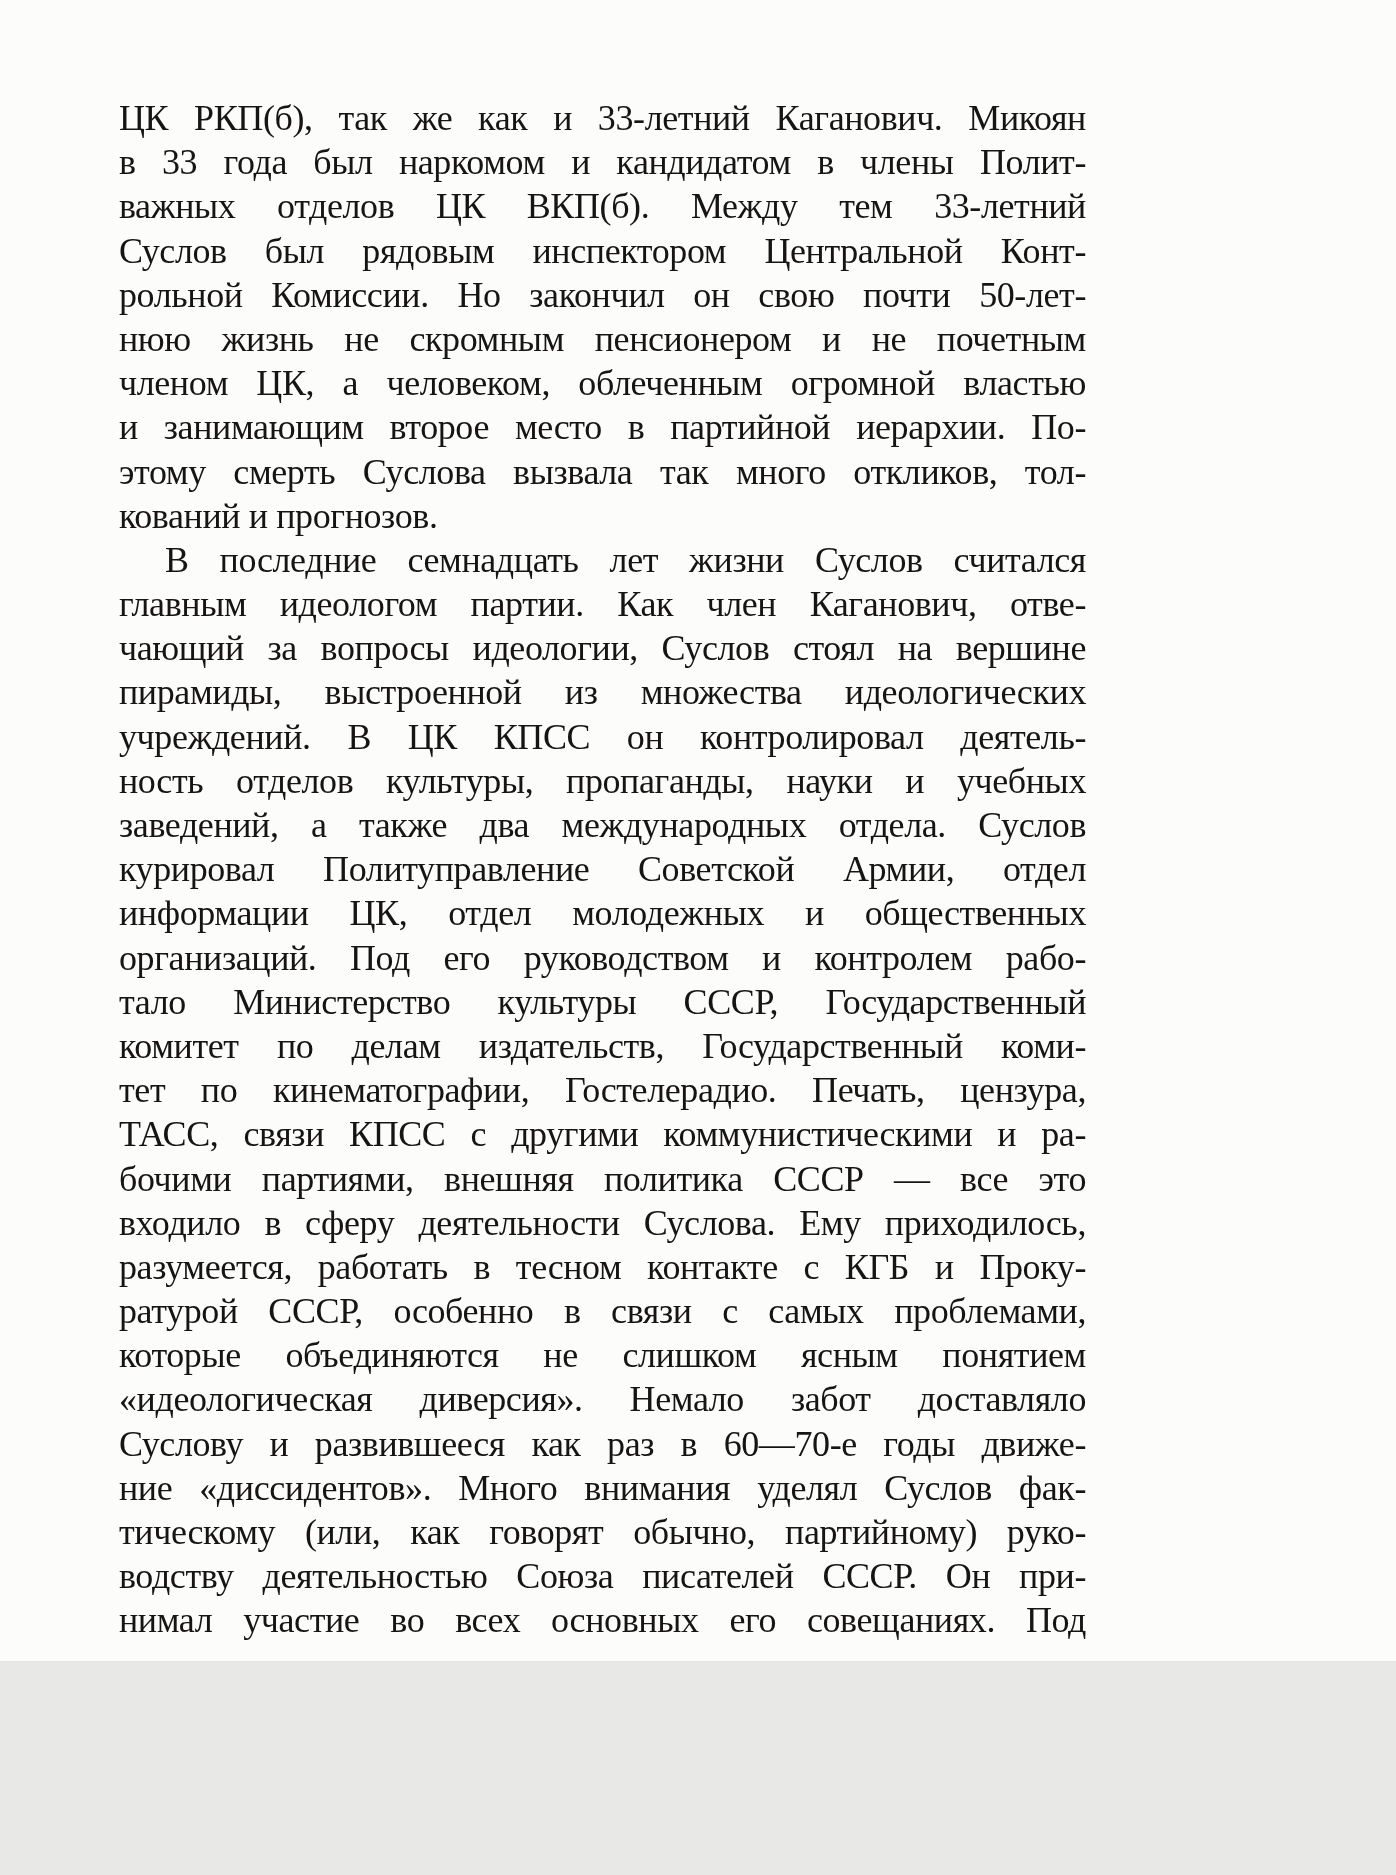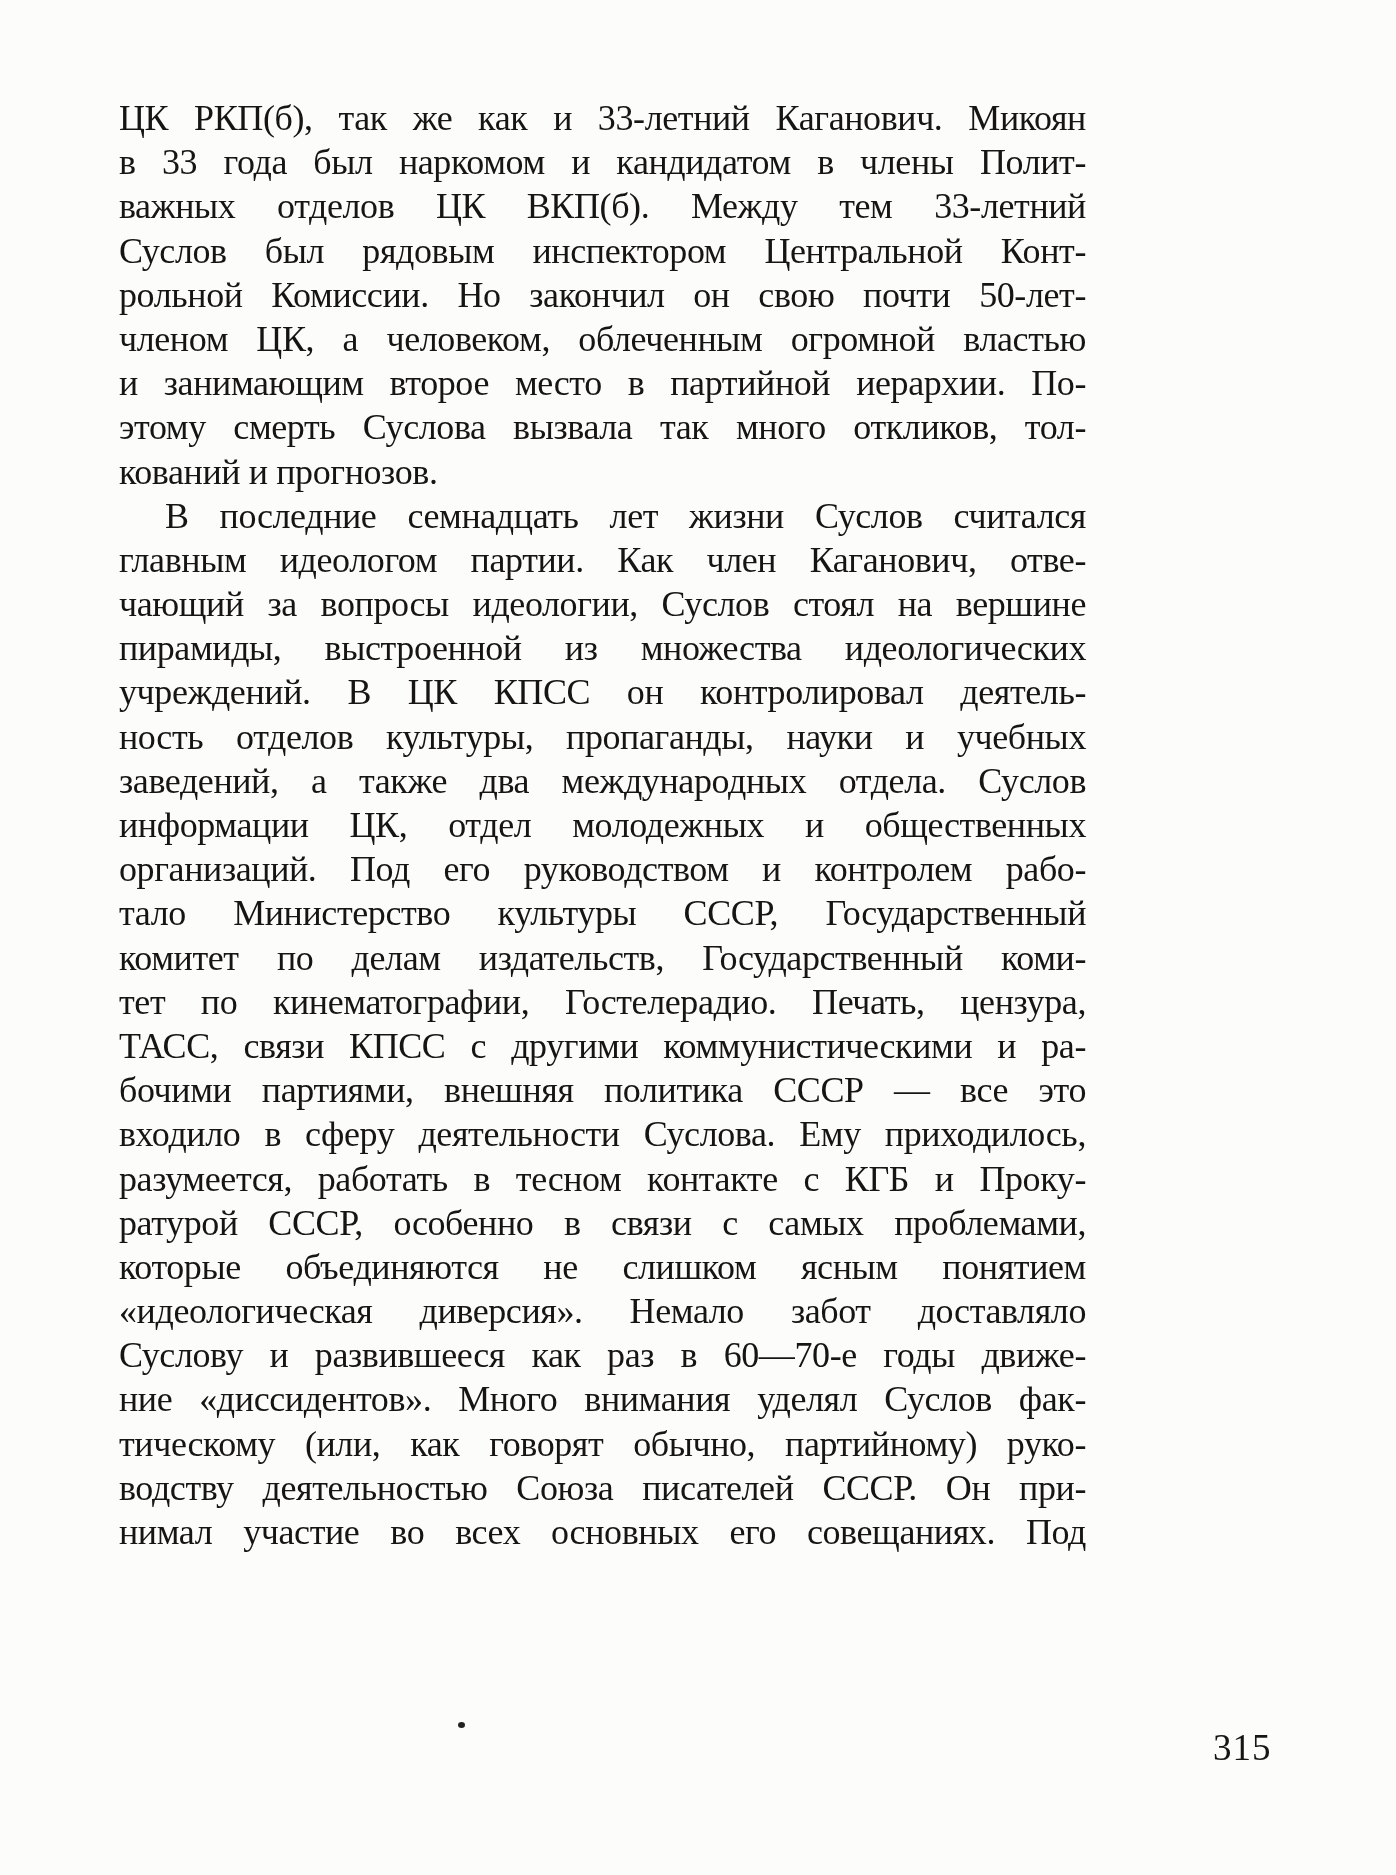--- a/index.html
+++ b/index.html
@@ -10,7 +10,7 @@
   .page {
     position: relative;
     width: 1396px;
-    height: 1875px;
+    height: 1661px;
     background: #fcfcfa;
     overflow: hidden;
     font-family: "Liberation Serif", serif;

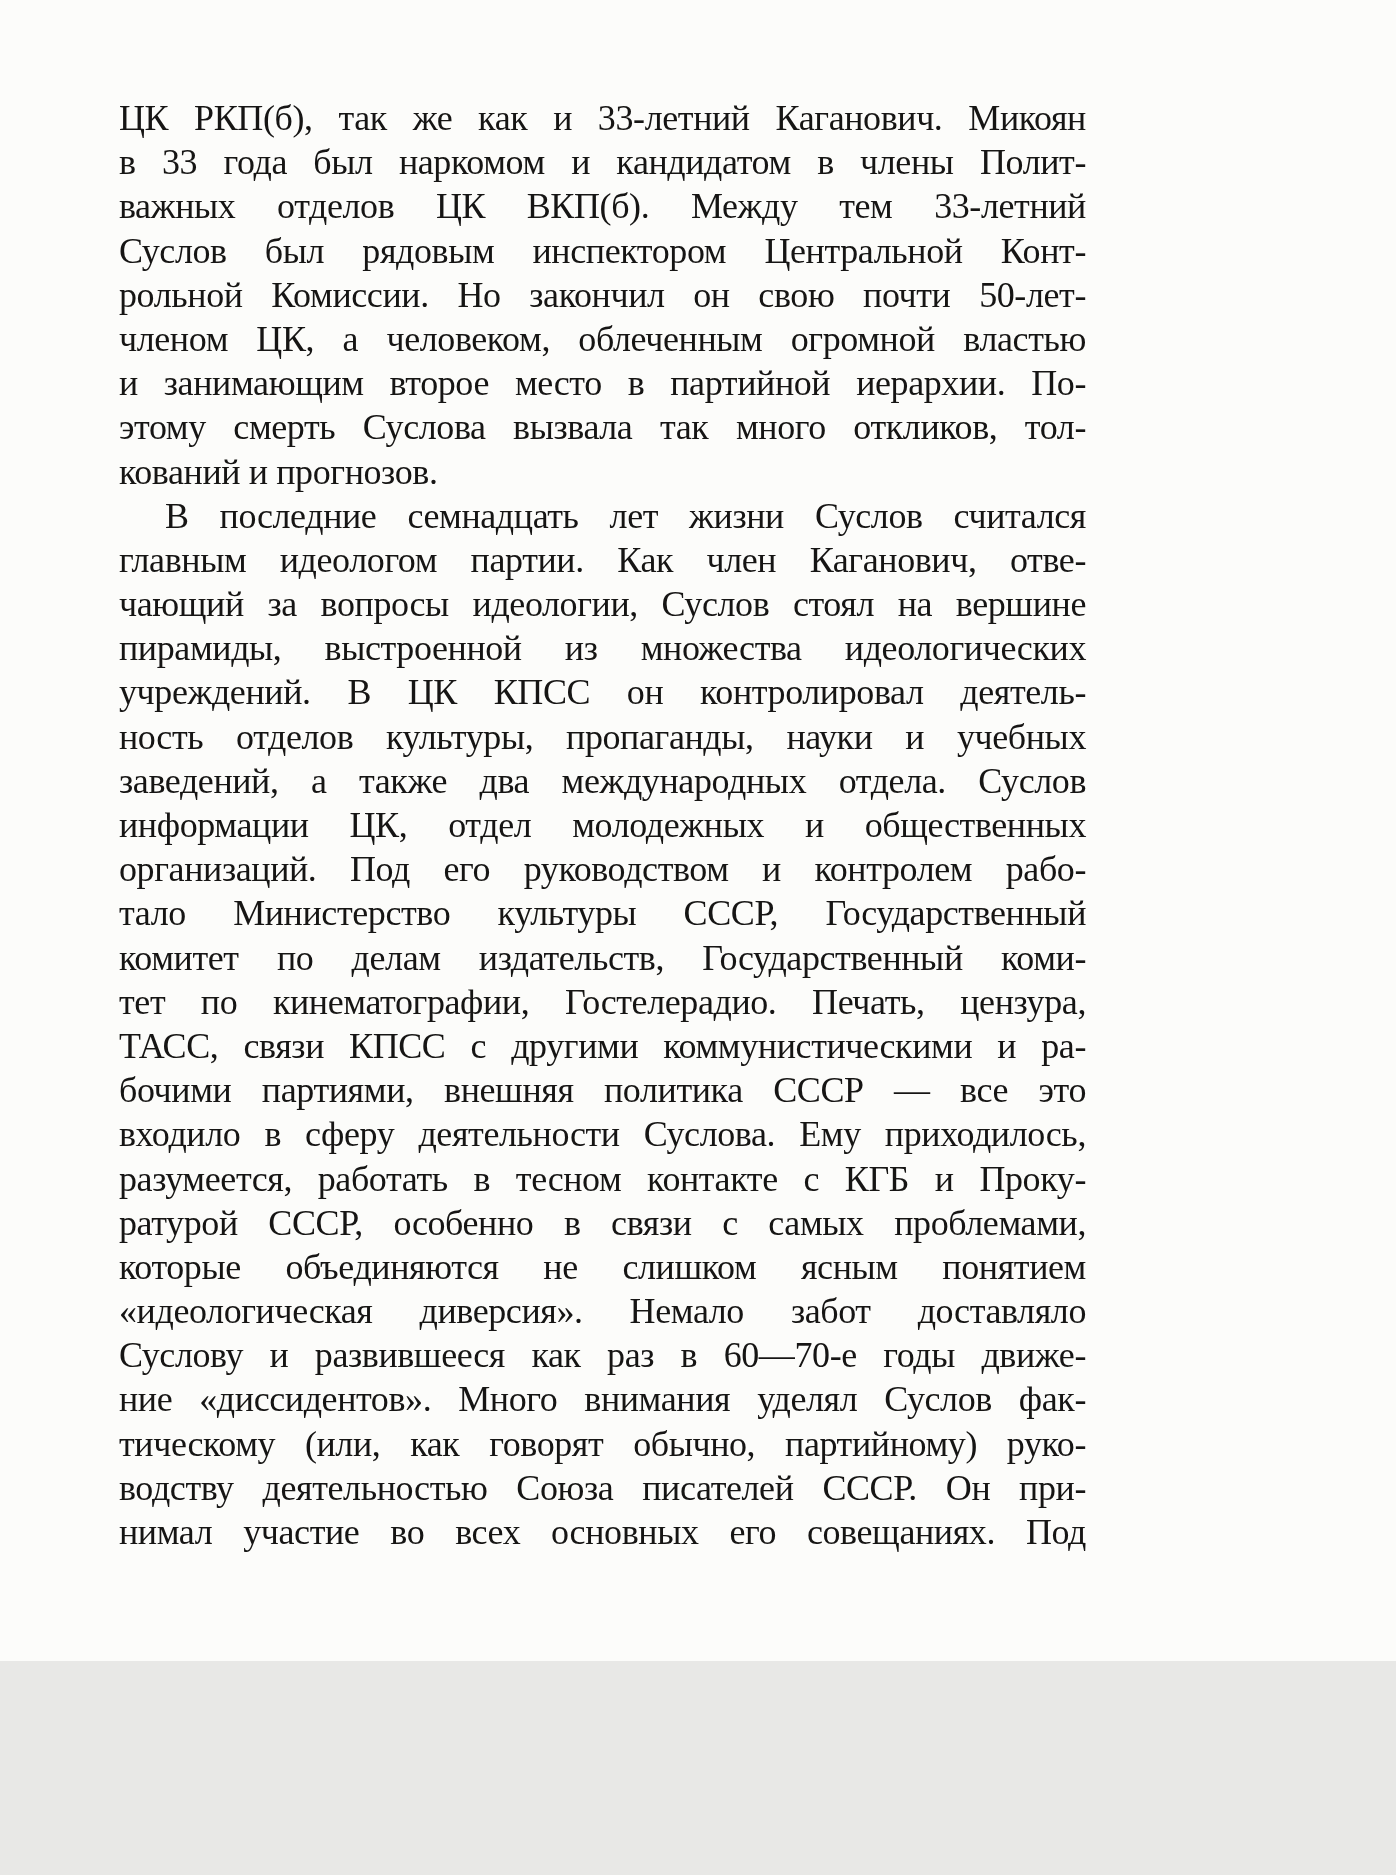--- a/index.html
+++ b/index.html
@@ -68,6 +68,7 @@
       <div class="line">важных отделов ЦК ВКП(б). Между тем 33-летний</div>
       <div class="line">Суслов был рядовым инспектором Центральной Конт-</div>
       <div class="line">рольной Комиссии. Но закончил он свою почти 50-лет-</div>
+      <div class="line">нюю жизнь не скромным пенсионером и не почетным</div>
       <div class="line">членом ЦК, а человеком, облеченным огромной властью</div>
       <div class="line">и занимающим второе место в партийной иерархии. По-</div>
       <div class="line">этому смерть Суслова вызвала так много откликов, тол-</div>

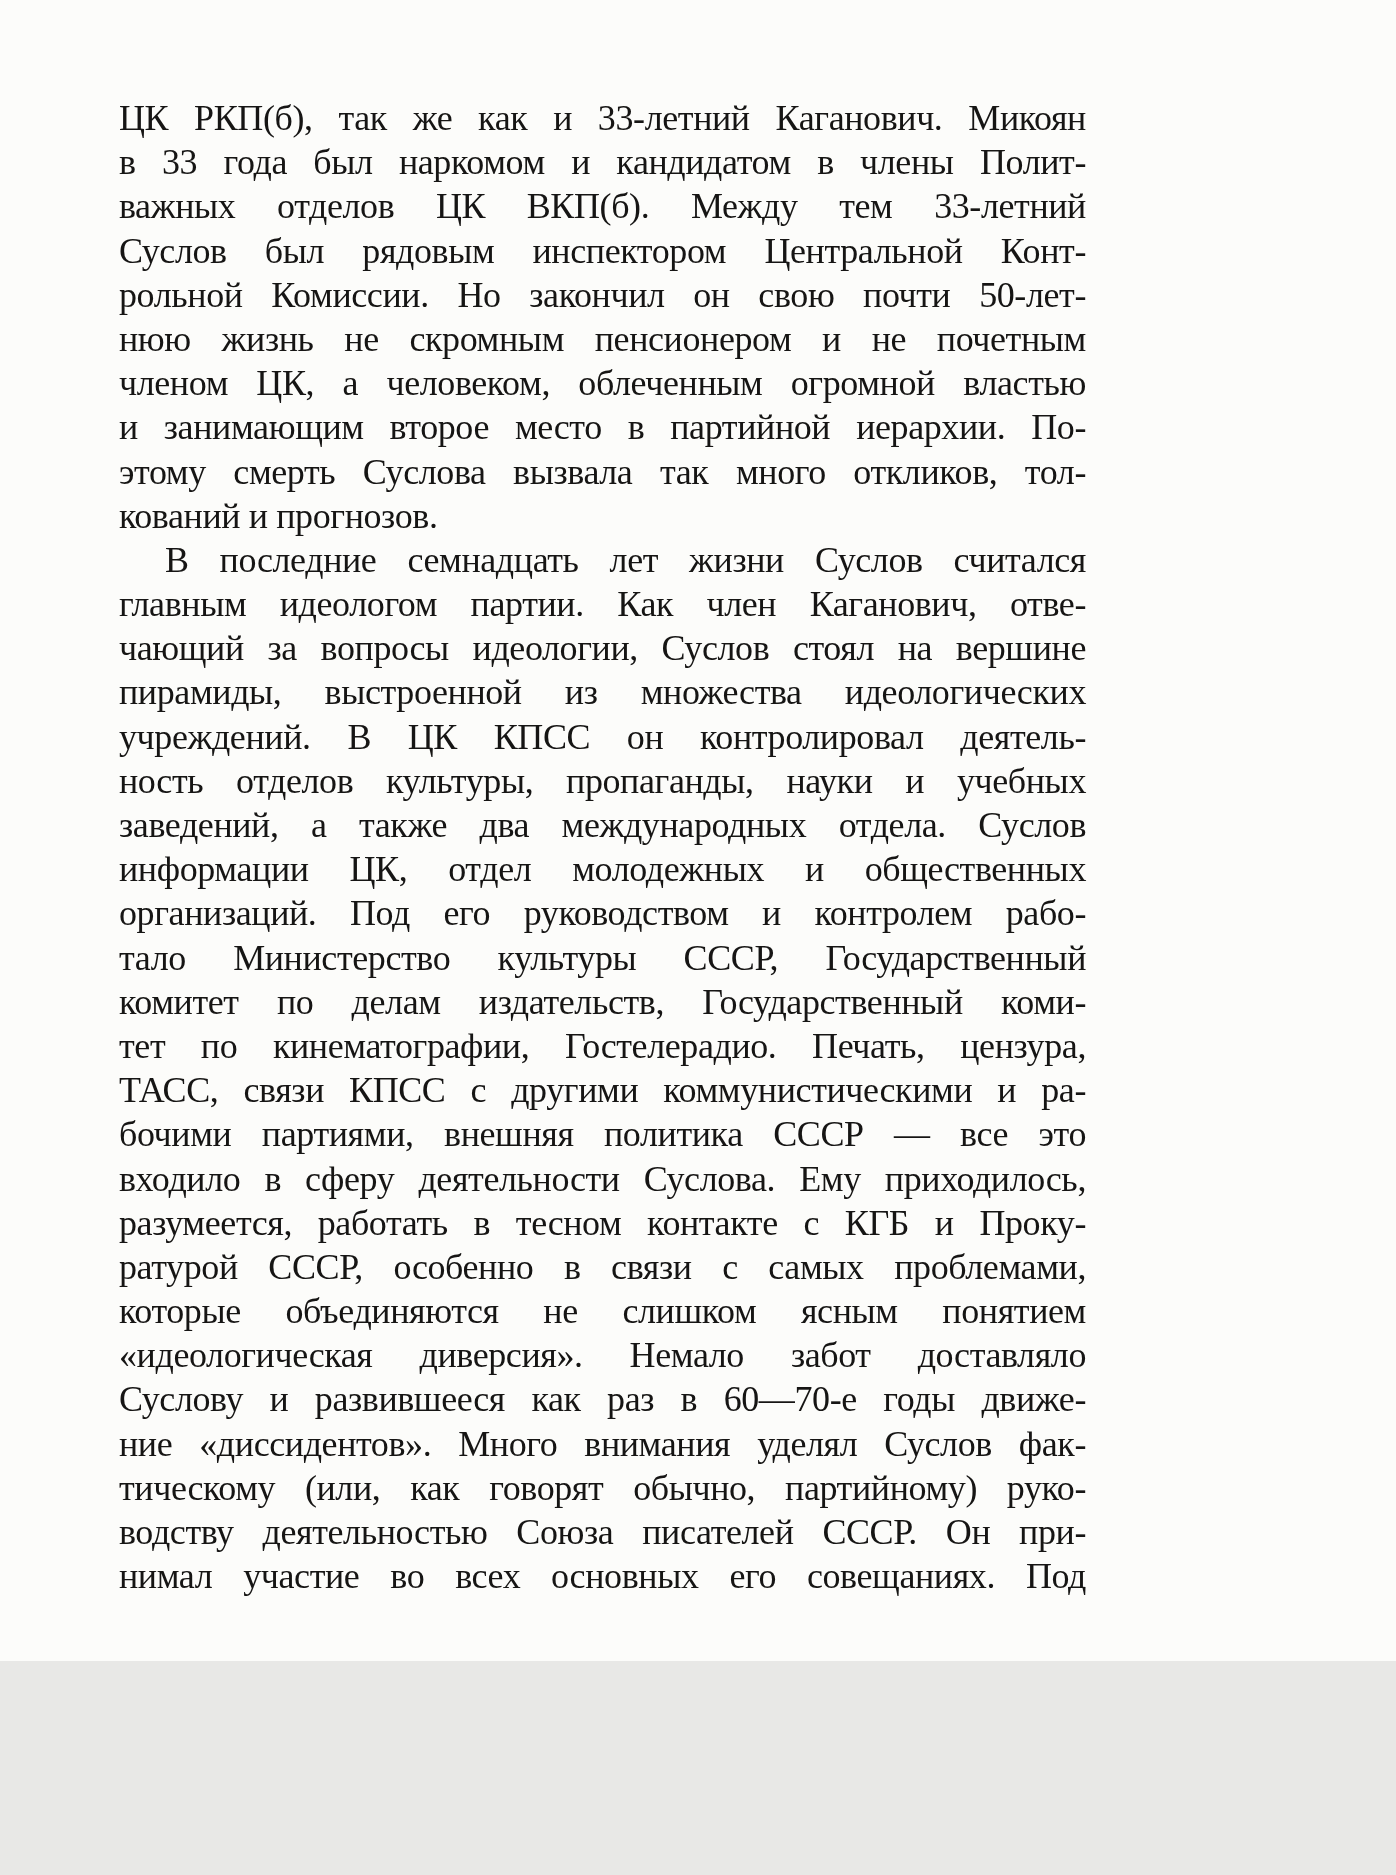--- a/index.html
+++ b/index.html
@@ -83,6 +83,7 @@
       <div class="line">учреждений. В ЦК КПСС он контролировал деятель-</div>
       <div class="line">ность отделов культуры, пропаганды, науки и учебных</div>
       <div class="line">заведений, а также два международных отдела. Суслов</div>
+      <div class="line">курировал Политуправление Советской Армии, отдел</div>
       <div class="line">информации ЦК, отдел молодежных и общественных</div>
       <div class="line">организаций. Под его руководством и контролем рабо-</div>
       <div class="line">тало Министерство культуры СССР, Государственный</div>

